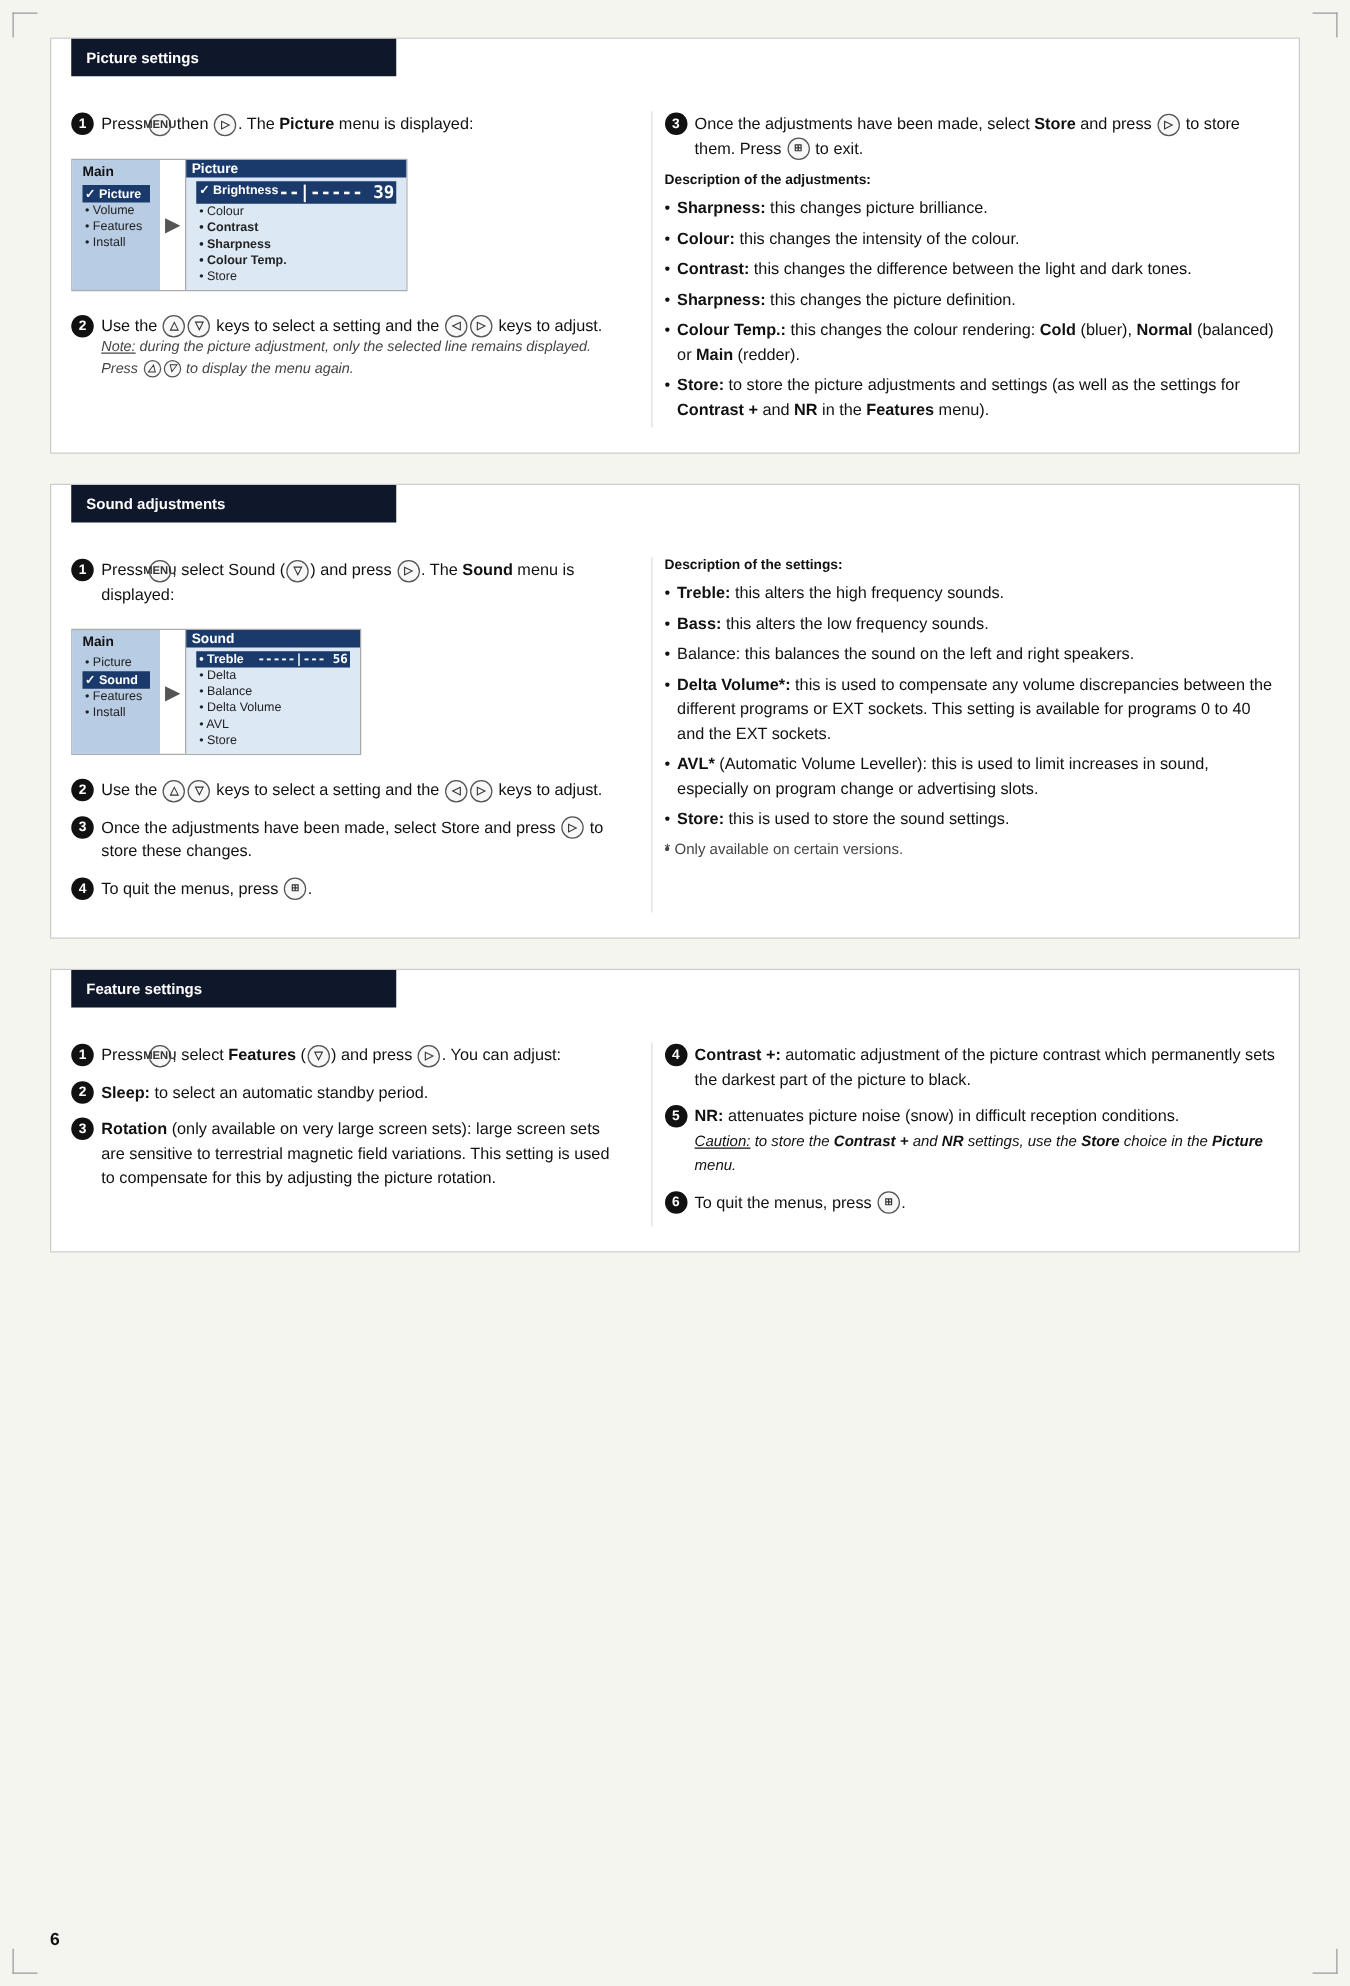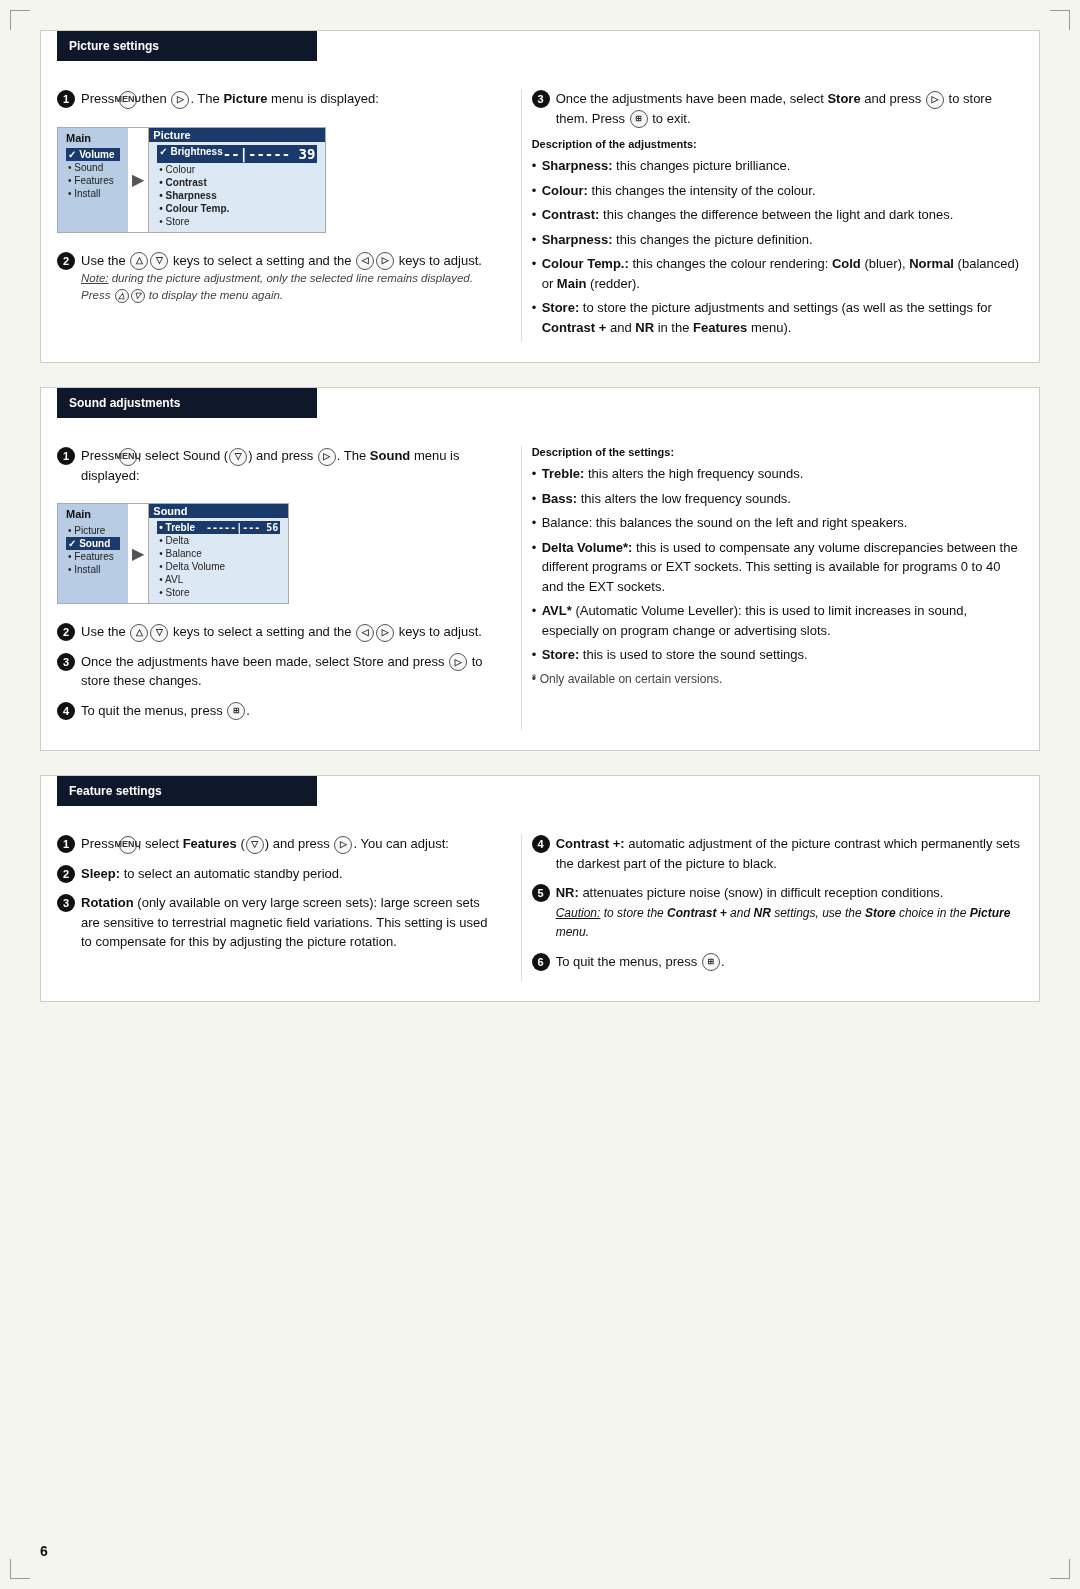--- a/index.html
+++ b/index.html
@@ -255,7 +255,7 @@
       <div class="menu-diagram">
         <div class="menu-main">
           <div class="menu-main-title">Main</div>
-          <div class="menu-main-item selected">✓ Volume</div>
+          <div class="menu-main-item selected">✓ Picture</div>
           <div class="menu-main-item">• Sound</div>
           <div class="menu-main-item">• Features</div>
           <div class="menu-main-item">• Install</div>

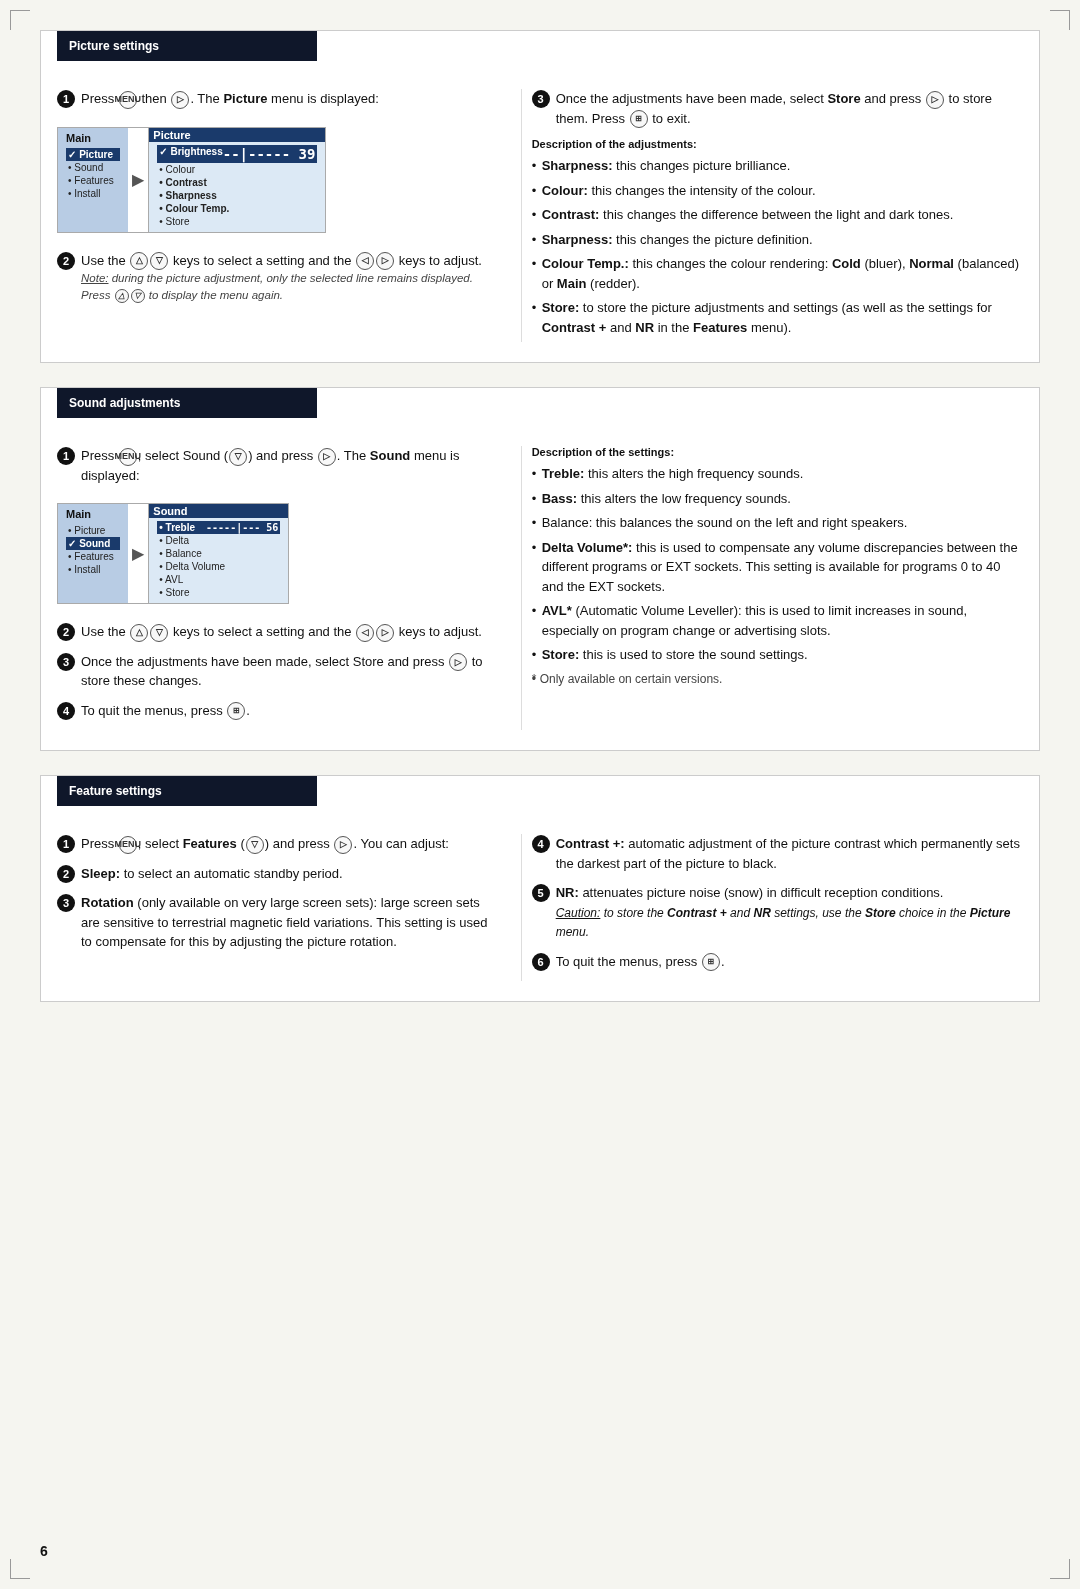--- a/index.html
+++ b/index.html
@@ -256,7 +256,7 @@
         <div class="menu-main">
           <div class="menu-main-title">Main</div>
           <div class="menu-main-item selected">✓ Picture</div>
-          <div class="menu-main-item">• Sound</div>
+          <div class="menu-main-item">• Volume</div>
           <div class="menu-main-item">• Features</div>
           <div class="menu-main-item">• Install</div>
         </div>

